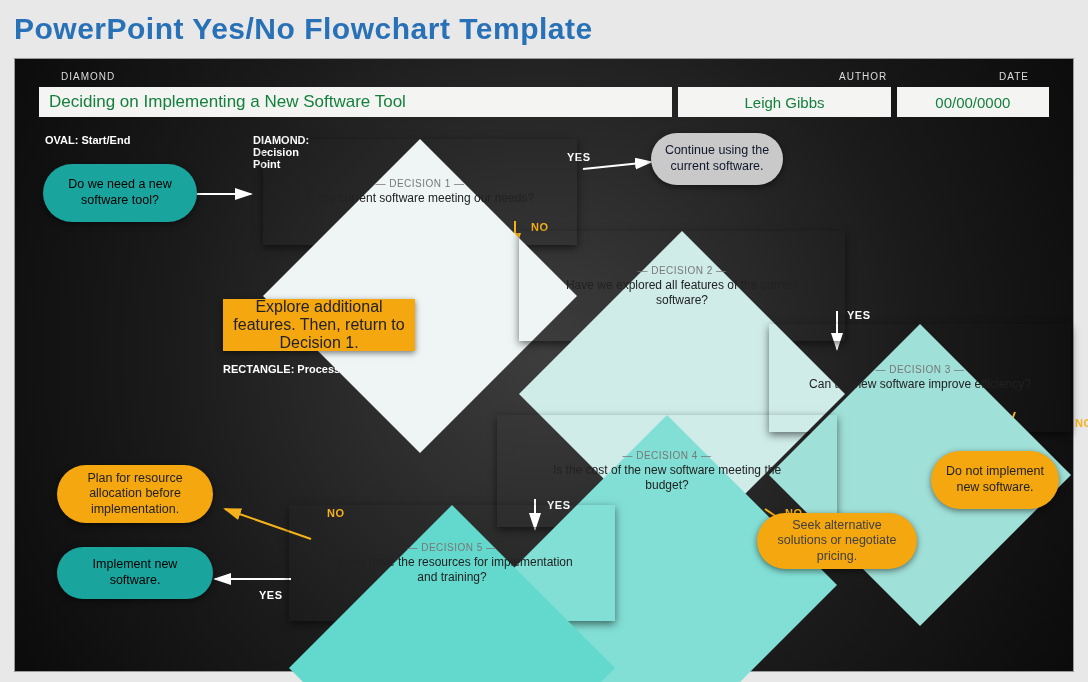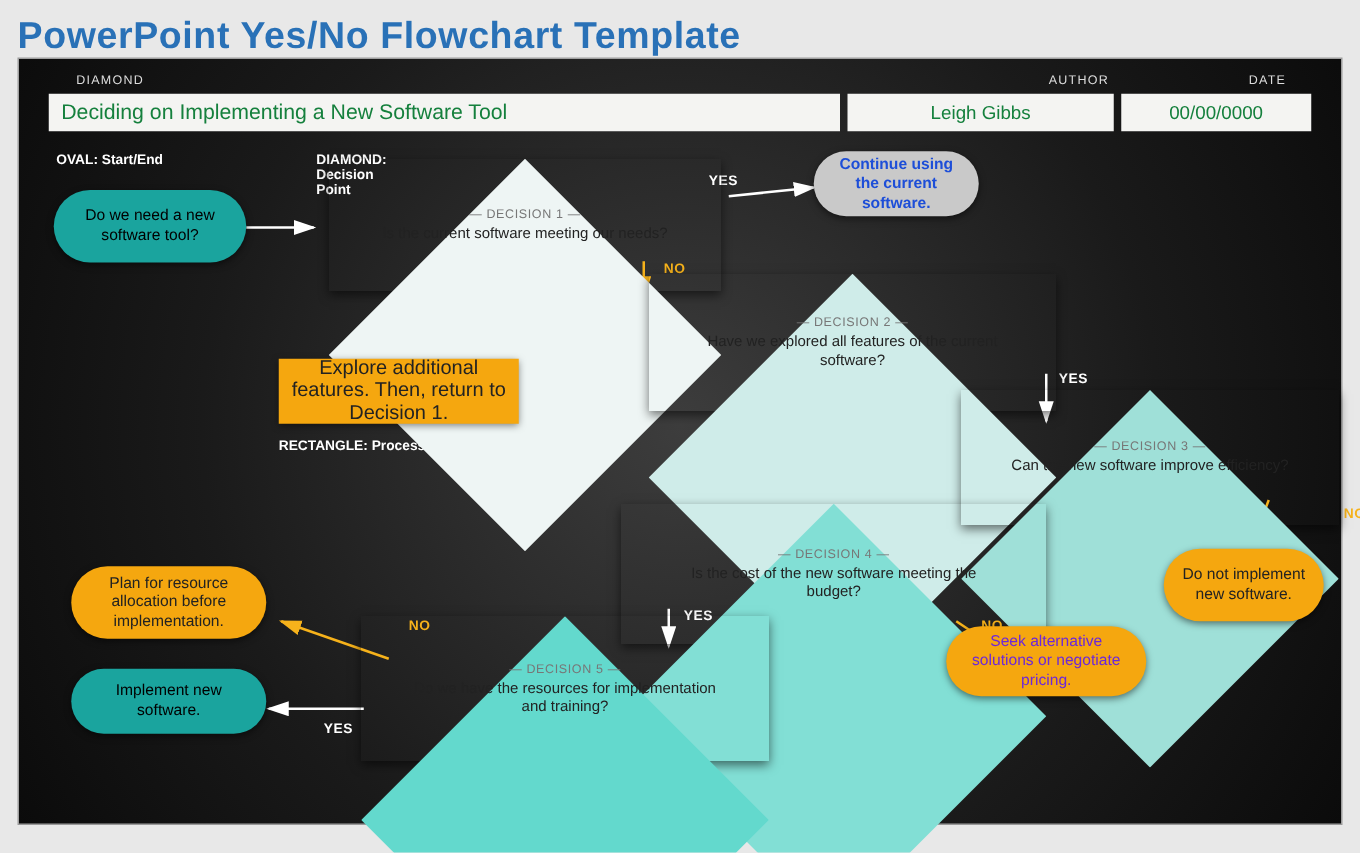--- a/index.html
+++ b/index.html
@@ -5,7 +5,7 @@
   * { box-sizing: border-box; margin: 0; padding: 0; }
   body { font-family: "Century Gothic", "Trebuchet MS", Arial, sans-serif; background: #e8e8e8; width: 1088px; height: 682px; overflow: hidden; }
   .page { width: 1088px; height: 682px; background: #e8e8e8; padding: 12px 14px 8px 14px; }
-  .page-title { color: #2971b7; font-size: 30px; font-weight: 700; letter-spacing: 0.5px; margin-bottom: 0; }
+  .page-title { color: #2971b7; font-size: 30px; font-weight: 700; letter-spacing: 0.5px; margin-bottom: 12px; }
   .canvas { position: relative; width: 1060px; height: 614px; background: radial-gradient(circle at 50% 48%, #3d3d3d 0%, #1a1a1a 62%, #0b0b0b 100%); border: 1px solid #999; }
   .header-labels { position: absolute; left: 24px; top: 12px; right: 24px; height: 16px; color: #ddd; font-size: 10px; letter-spacing: 1px; }
   .header-labels .lbl-process { position: absolute; left: 22px; top: 0; }

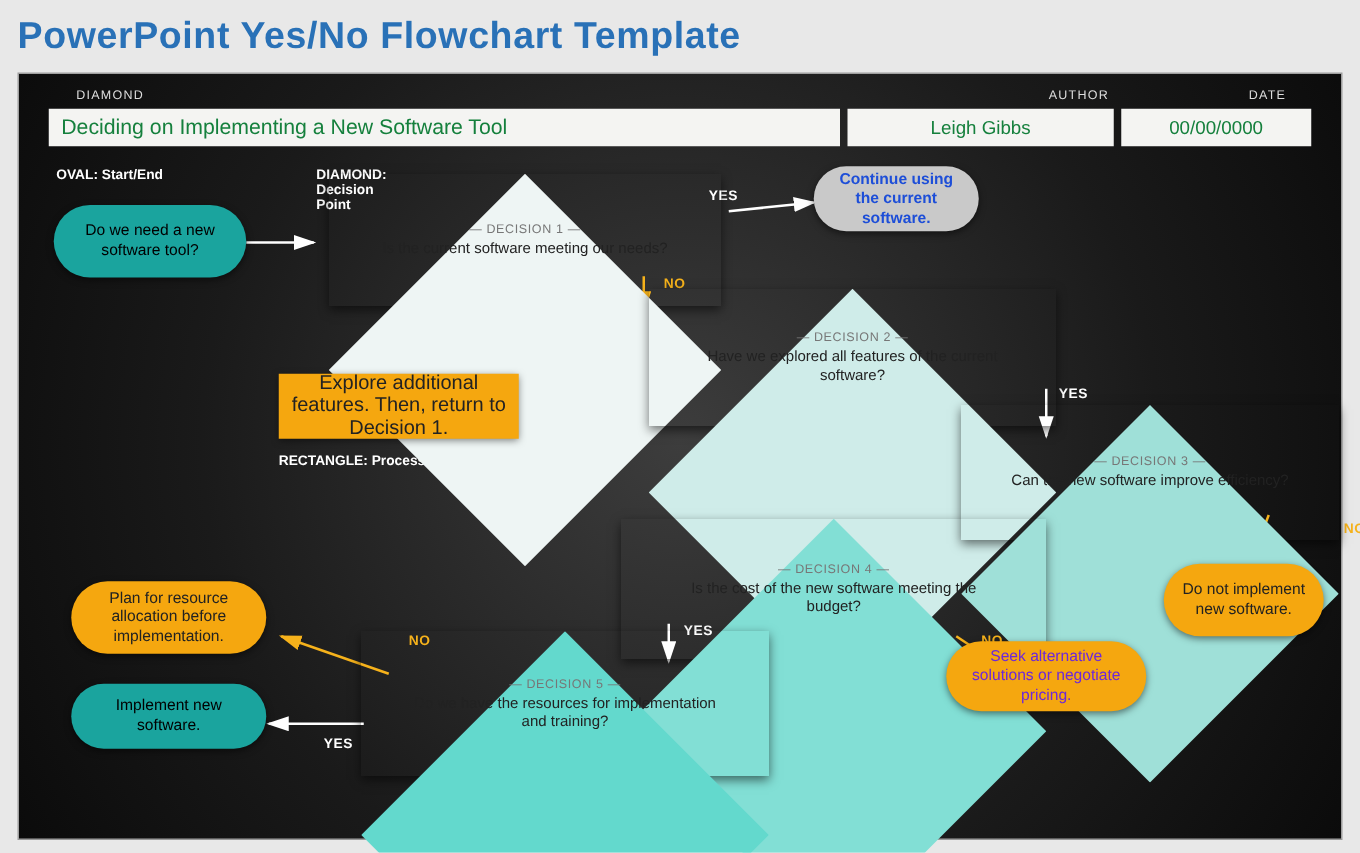--- a/index.html
+++ b/index.html
@@ -20,7 +20,7 @@
   .oval-node { position: absolute; border-radius: 999px; display: flex; align-items: center; justify-content: center; text-align: center; color: #000000; font-size: 12.5px; line-height: 1.25; padding: 6px 12px; box-shadow: 0 2px 6px rgba(0,0,0,.5); }
   .oval-teal { background: #1aa49e; }
   .oval-orange { background: #f5a70f; }
-  .oval-grey { background: #c9c9c9; color: #1d4ed8; font-weight: bold; }
+  .oval-grey { background: #c9c9c9; color: #0f172a; }
   .diamond { position: absolute; box-shadow: 0 3px 8px rgba(0,0,0,.55); }
   .diamond svg { position: absolute; inset: 0; }
   .diamond .dtext { position: absolute; left: 12%; right: 12%; top: 22%; bottom: 22%; display: flex; flex-direction: column; align-items: center; justify-content: center; text-align: center; color: #222; }

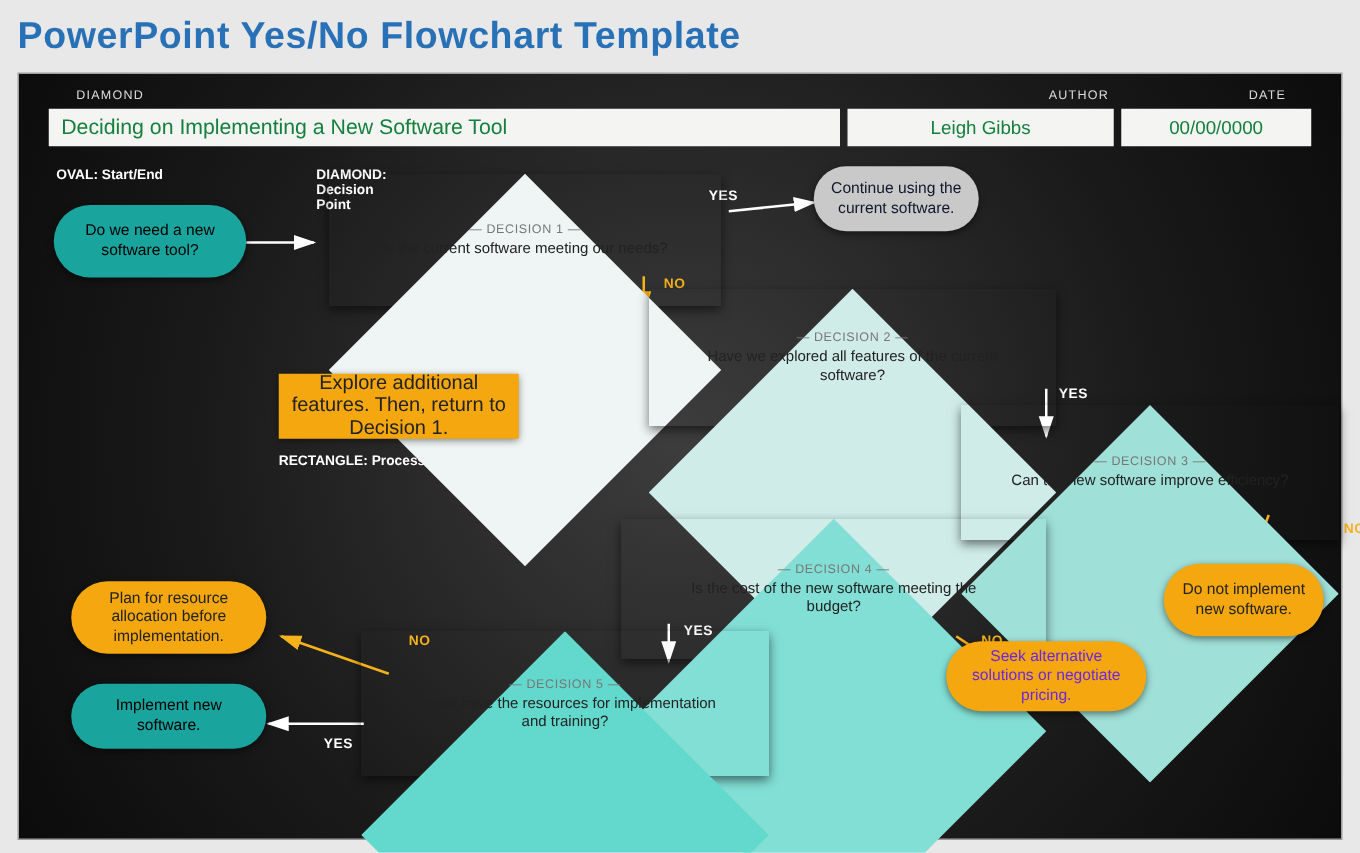--- a/index.html
+++ b/index.html
@@ -151,7 +151,7 @@
         </div>
     </div>
 
-    <div class="oval-node oval-orange" style="left:742px; top:454px; width:160px; height:56px; color:#6d28d9;">Seek alternative solutions or negotiate pricing.</div>
+    <div class="oval-node oval-orange" style="left:742px; top:454px; width:160px; height:56px; color:#404040;">Seek alternative solutions or negotiate pricing.</div>
 
     <div class="diamond" style="left:274px; top:446px; width:326px; height:116px;">
       <svg viewBox="0 0 100 100" preserveAspectRatio="none">

